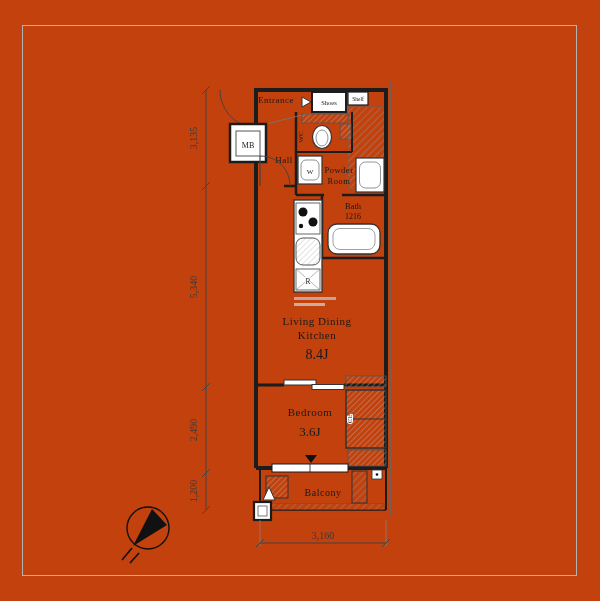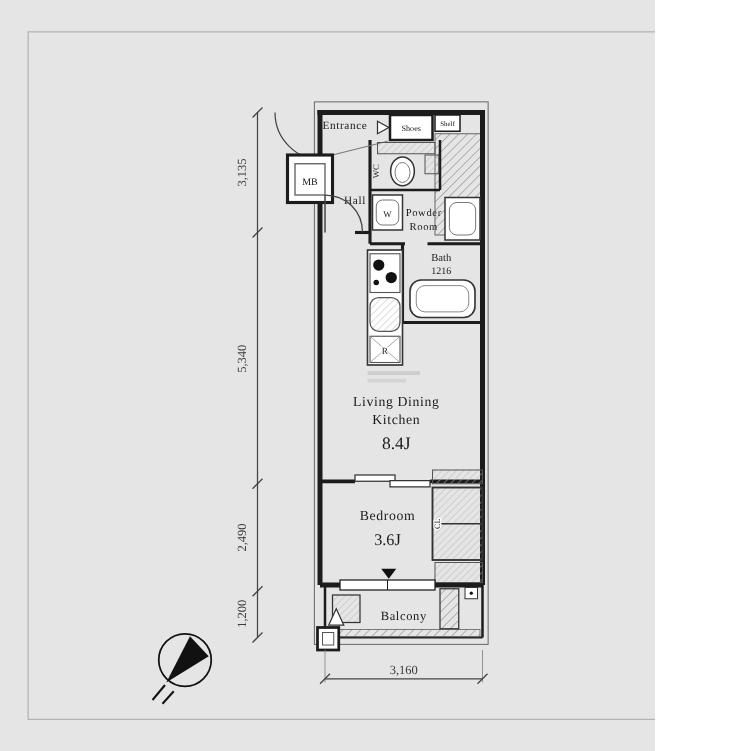--- a/index.html
+++ b/index.html
@@ -3,7 +3,7 @@
 <meta charset="utf-8">
 <style>
   html,body{margin:0;padding:0;background:#ffffff;}
-  .stage{position:relative;width:524px;height:601px;background:#e5e5e5;overflow:hidden;}
+  .stage{position:relative;width:600px;height:601px;background:#c2410c;overflow:hidden;}
   svg{display:block;}
   svg text{font-family:"Liberation Serif","DejaVu Serif",serif;fill:#1a1a1a;}
   .room-label{letter-spacing:0.5px;}

